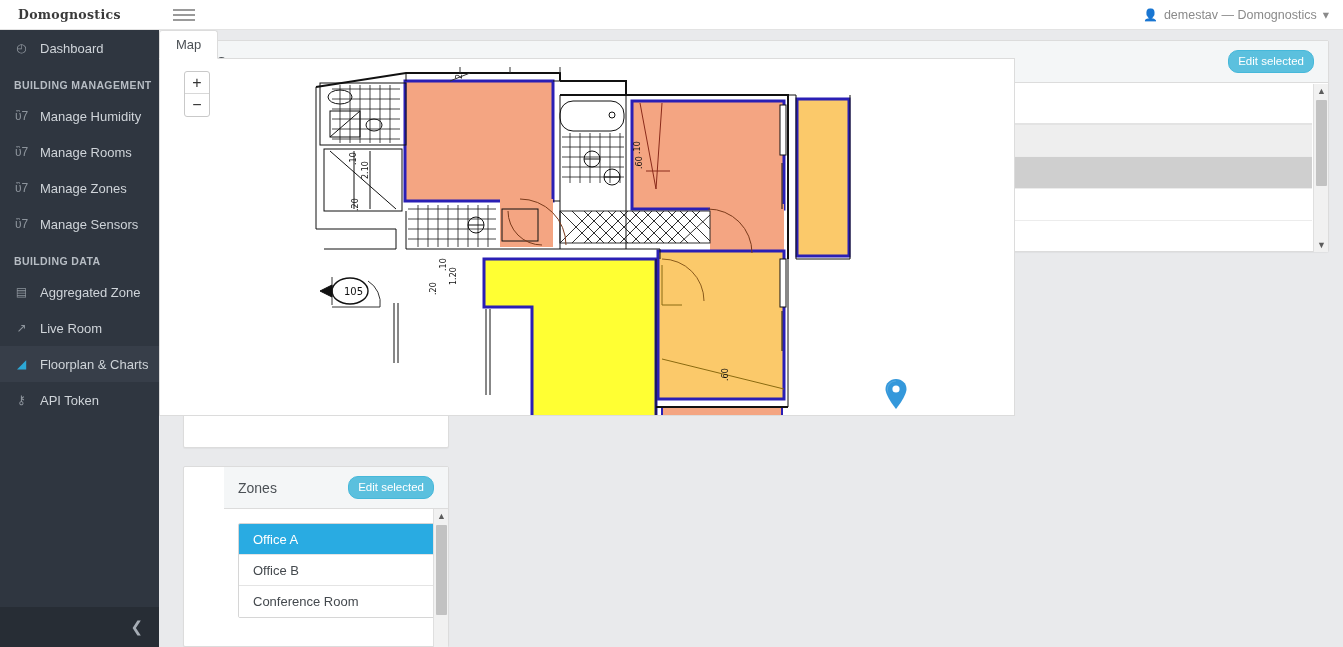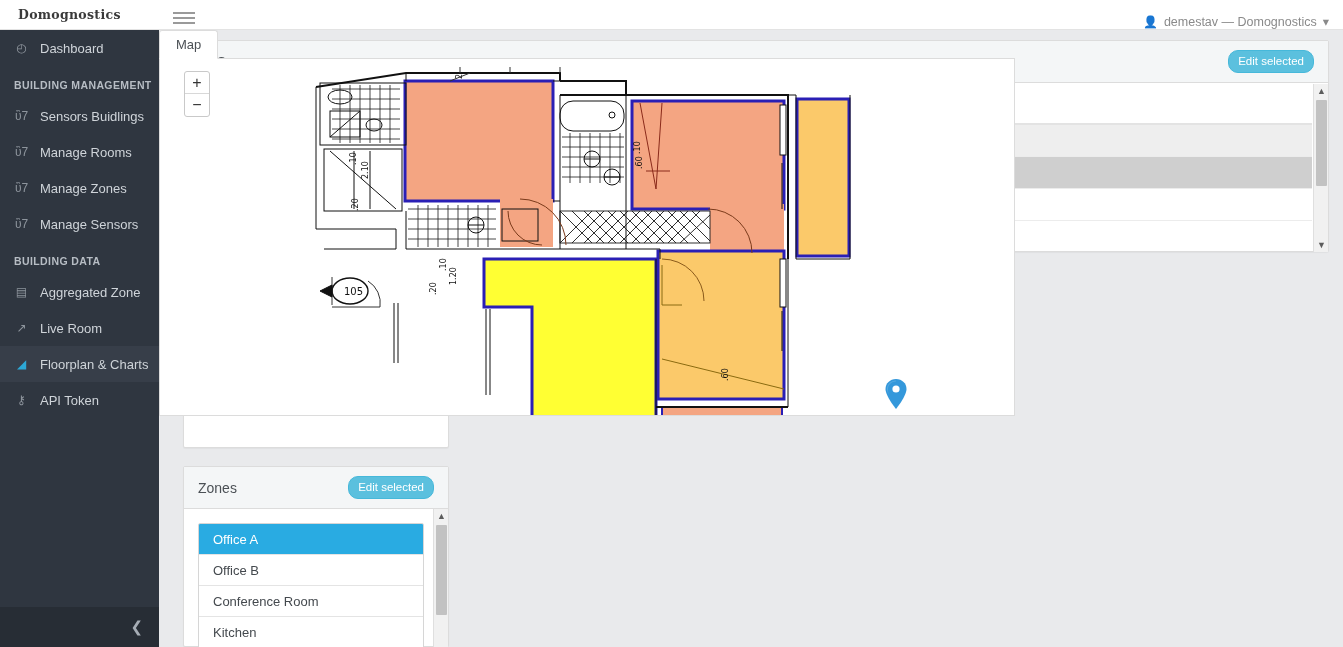--- a/index.html
+++ b/index.html
@@ -17,7 +17,7 @@
   #topbar {
     position: absolute; left: 0; top: 0; width: 1343px; height: 30px;
     background: #ffffff; border-bottom: 1px solid #e3e3e3;
-    display: flex; align-items: flex-end;
+    display: flex; align-items: center;
   }
   #brand {
     width: 159px; height: 30px; display: flex; align-items: center;

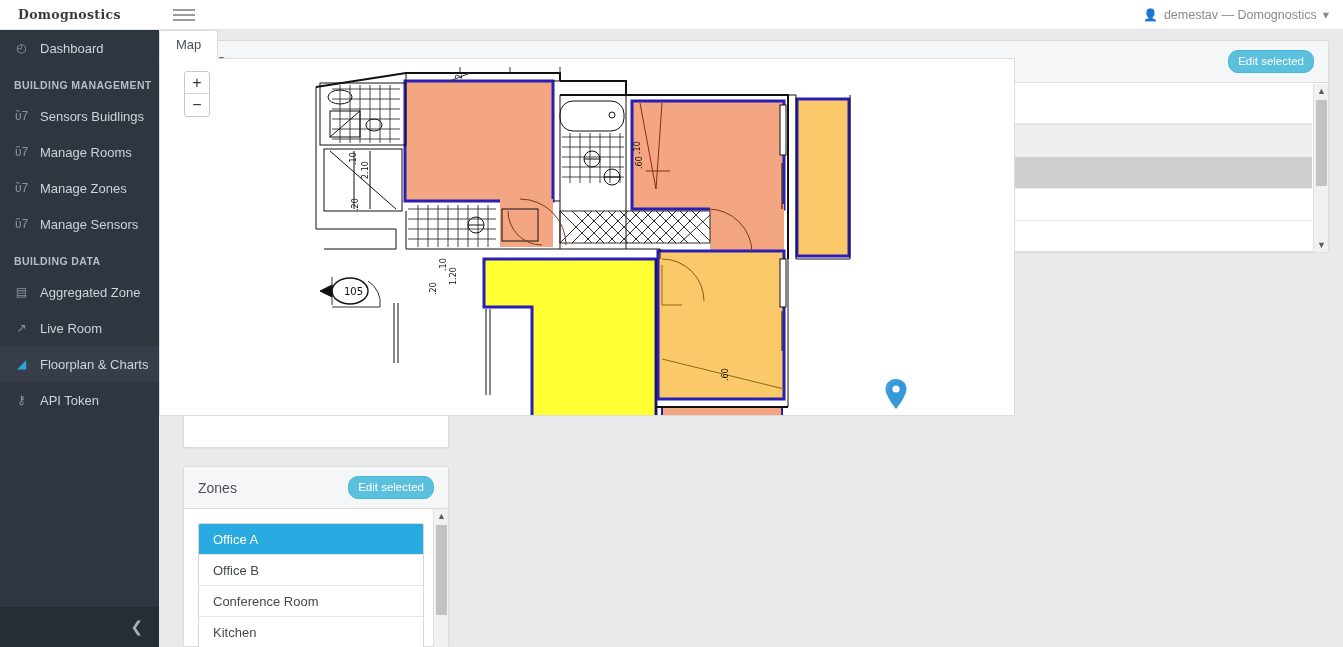--- a/index.html
+++ b/index.html
@@ -203,7 +203,7 @@
       <div class="nav-head">BUILDING MANAGEMENT</div>
       <div class="nav-item">
         <span class="ic">ὒ7</span>
-        <span>Sensors Buidlings</span>
+        <span>Manage Humidity</span>
       </div>
       <div class="nav-item">
         <span class="ic">ὒ7</span>

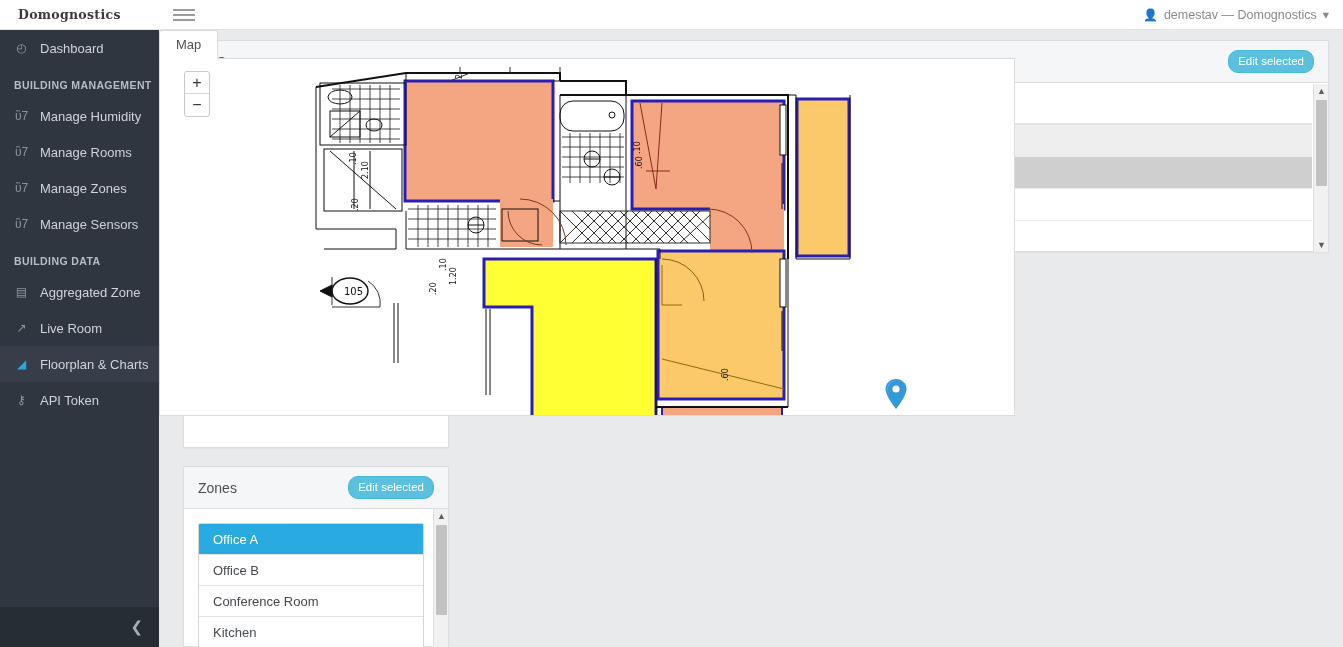--- a/index.html
+++ b/index.html
@@ -133,7 +133,7 @@
   
   #buildings-panel { left: 24px; top: 10px; width: 266px; height: 205px; }
   #rooms-panel { left: 24px; top: 228px; width: 266px; height: 190px; }
-  #zones-panel { left: 24px; top: 436px; width: 266px; height: 181px; }
+  #zones-panel { left: 24px; top: 436px; width: 266px; height: 181px; padding-left: 40px; }
   #zones-head { justify-content: space-between; }
   #zones-body { position: relative; height: 139px; overflow: hidden; padding: 14px 14px 0 14px; }
 

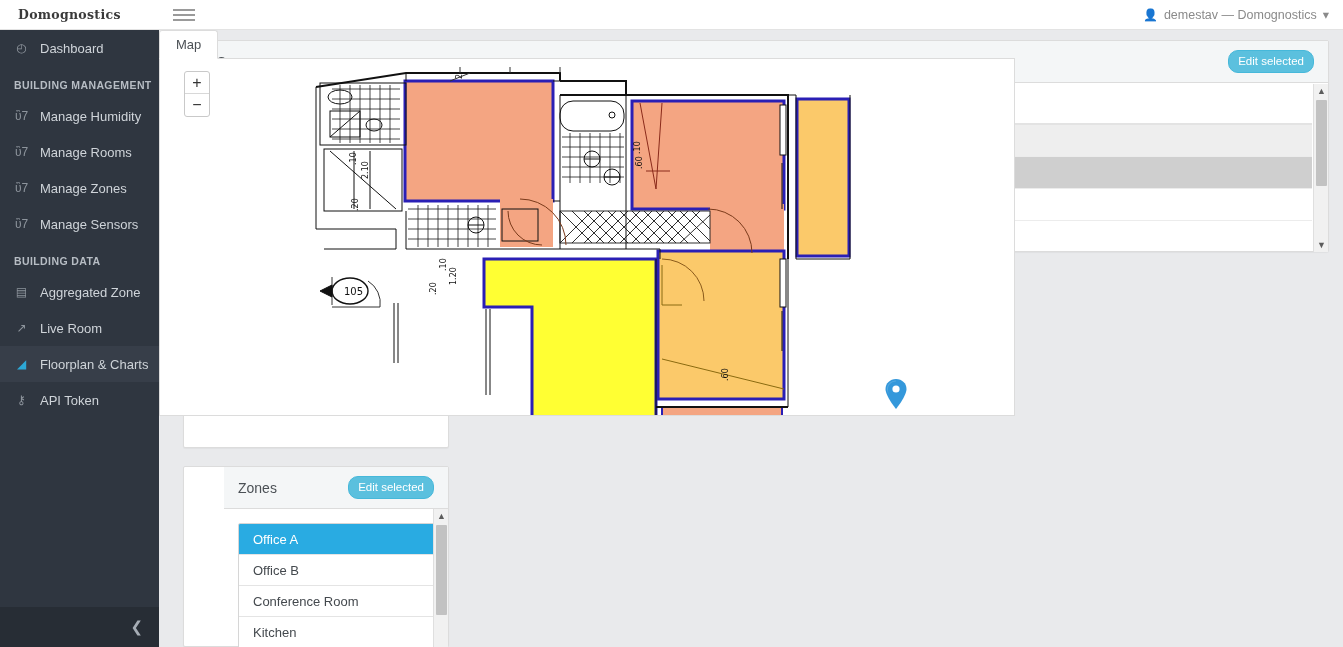--- a/index.html
+++ b/index.html
@@ -286,9 +286,6 @@
           </div>
           <div class="list-row">
             <span>Conference Room</span>
-          </div>
-          <div class="list-row">
-            <span>Kitchen</span>
           </div>
         </div>
       <div class="vscroll" style="right:0; top:0; height:139px;">

